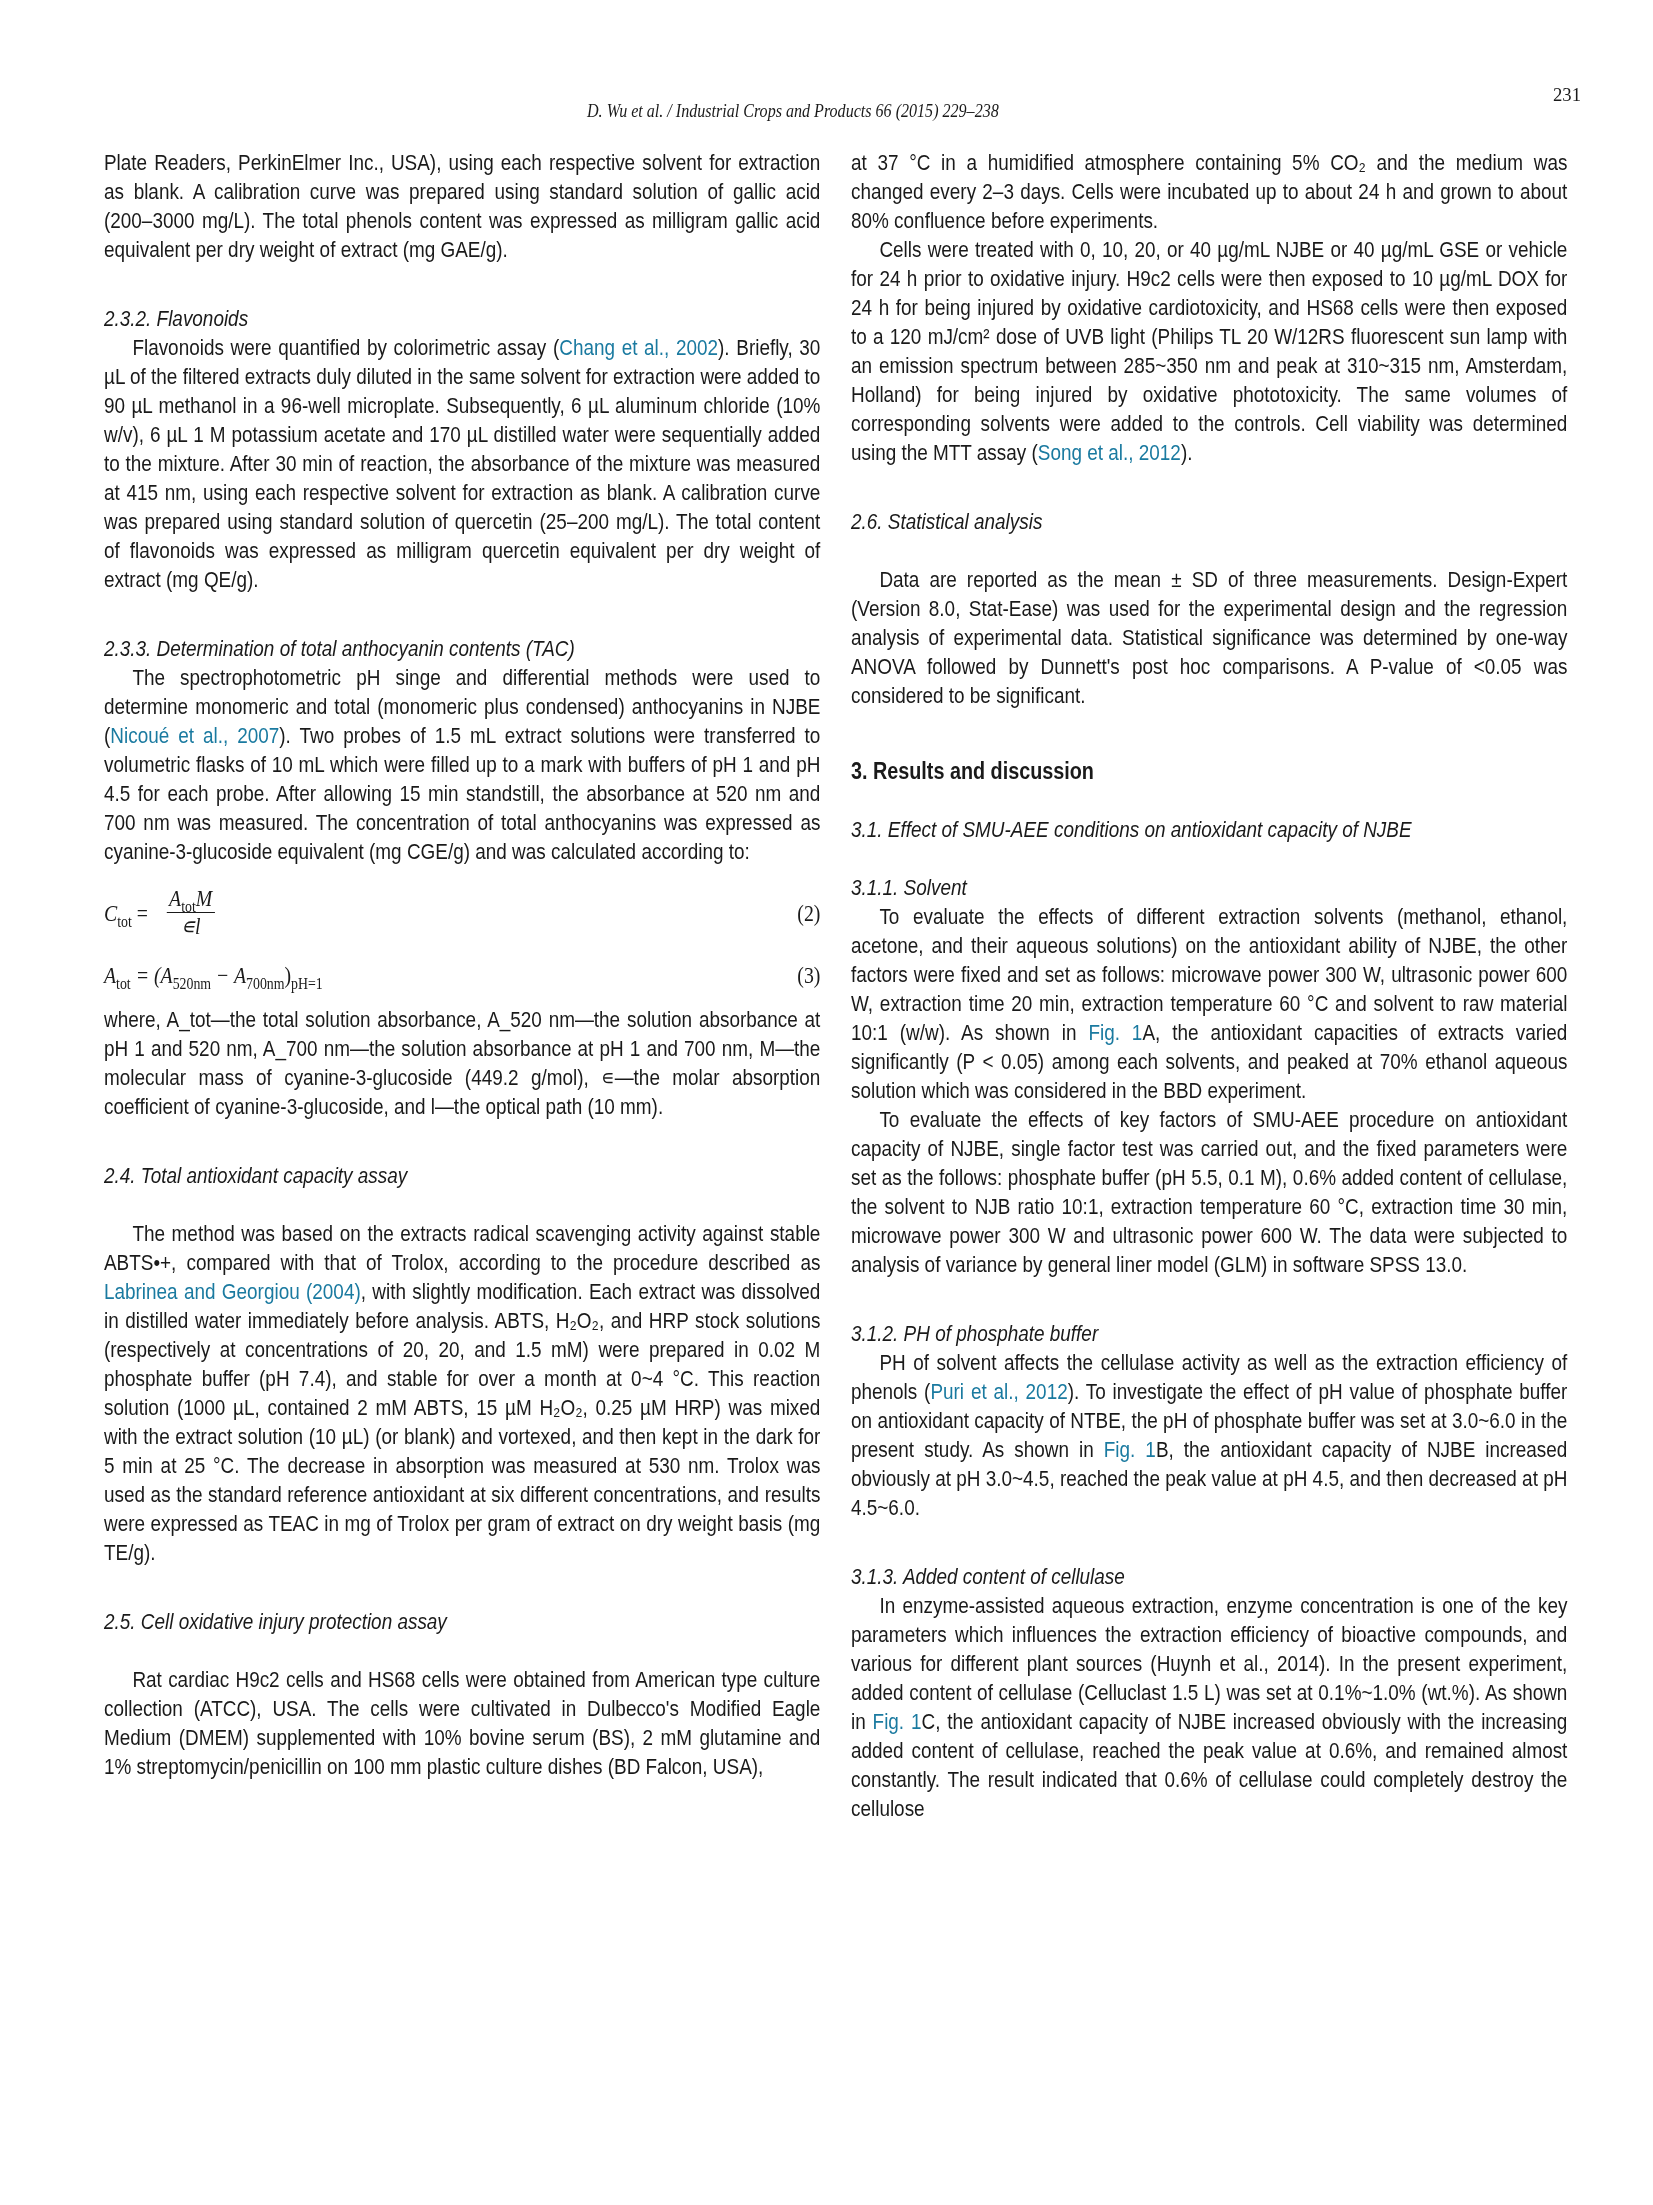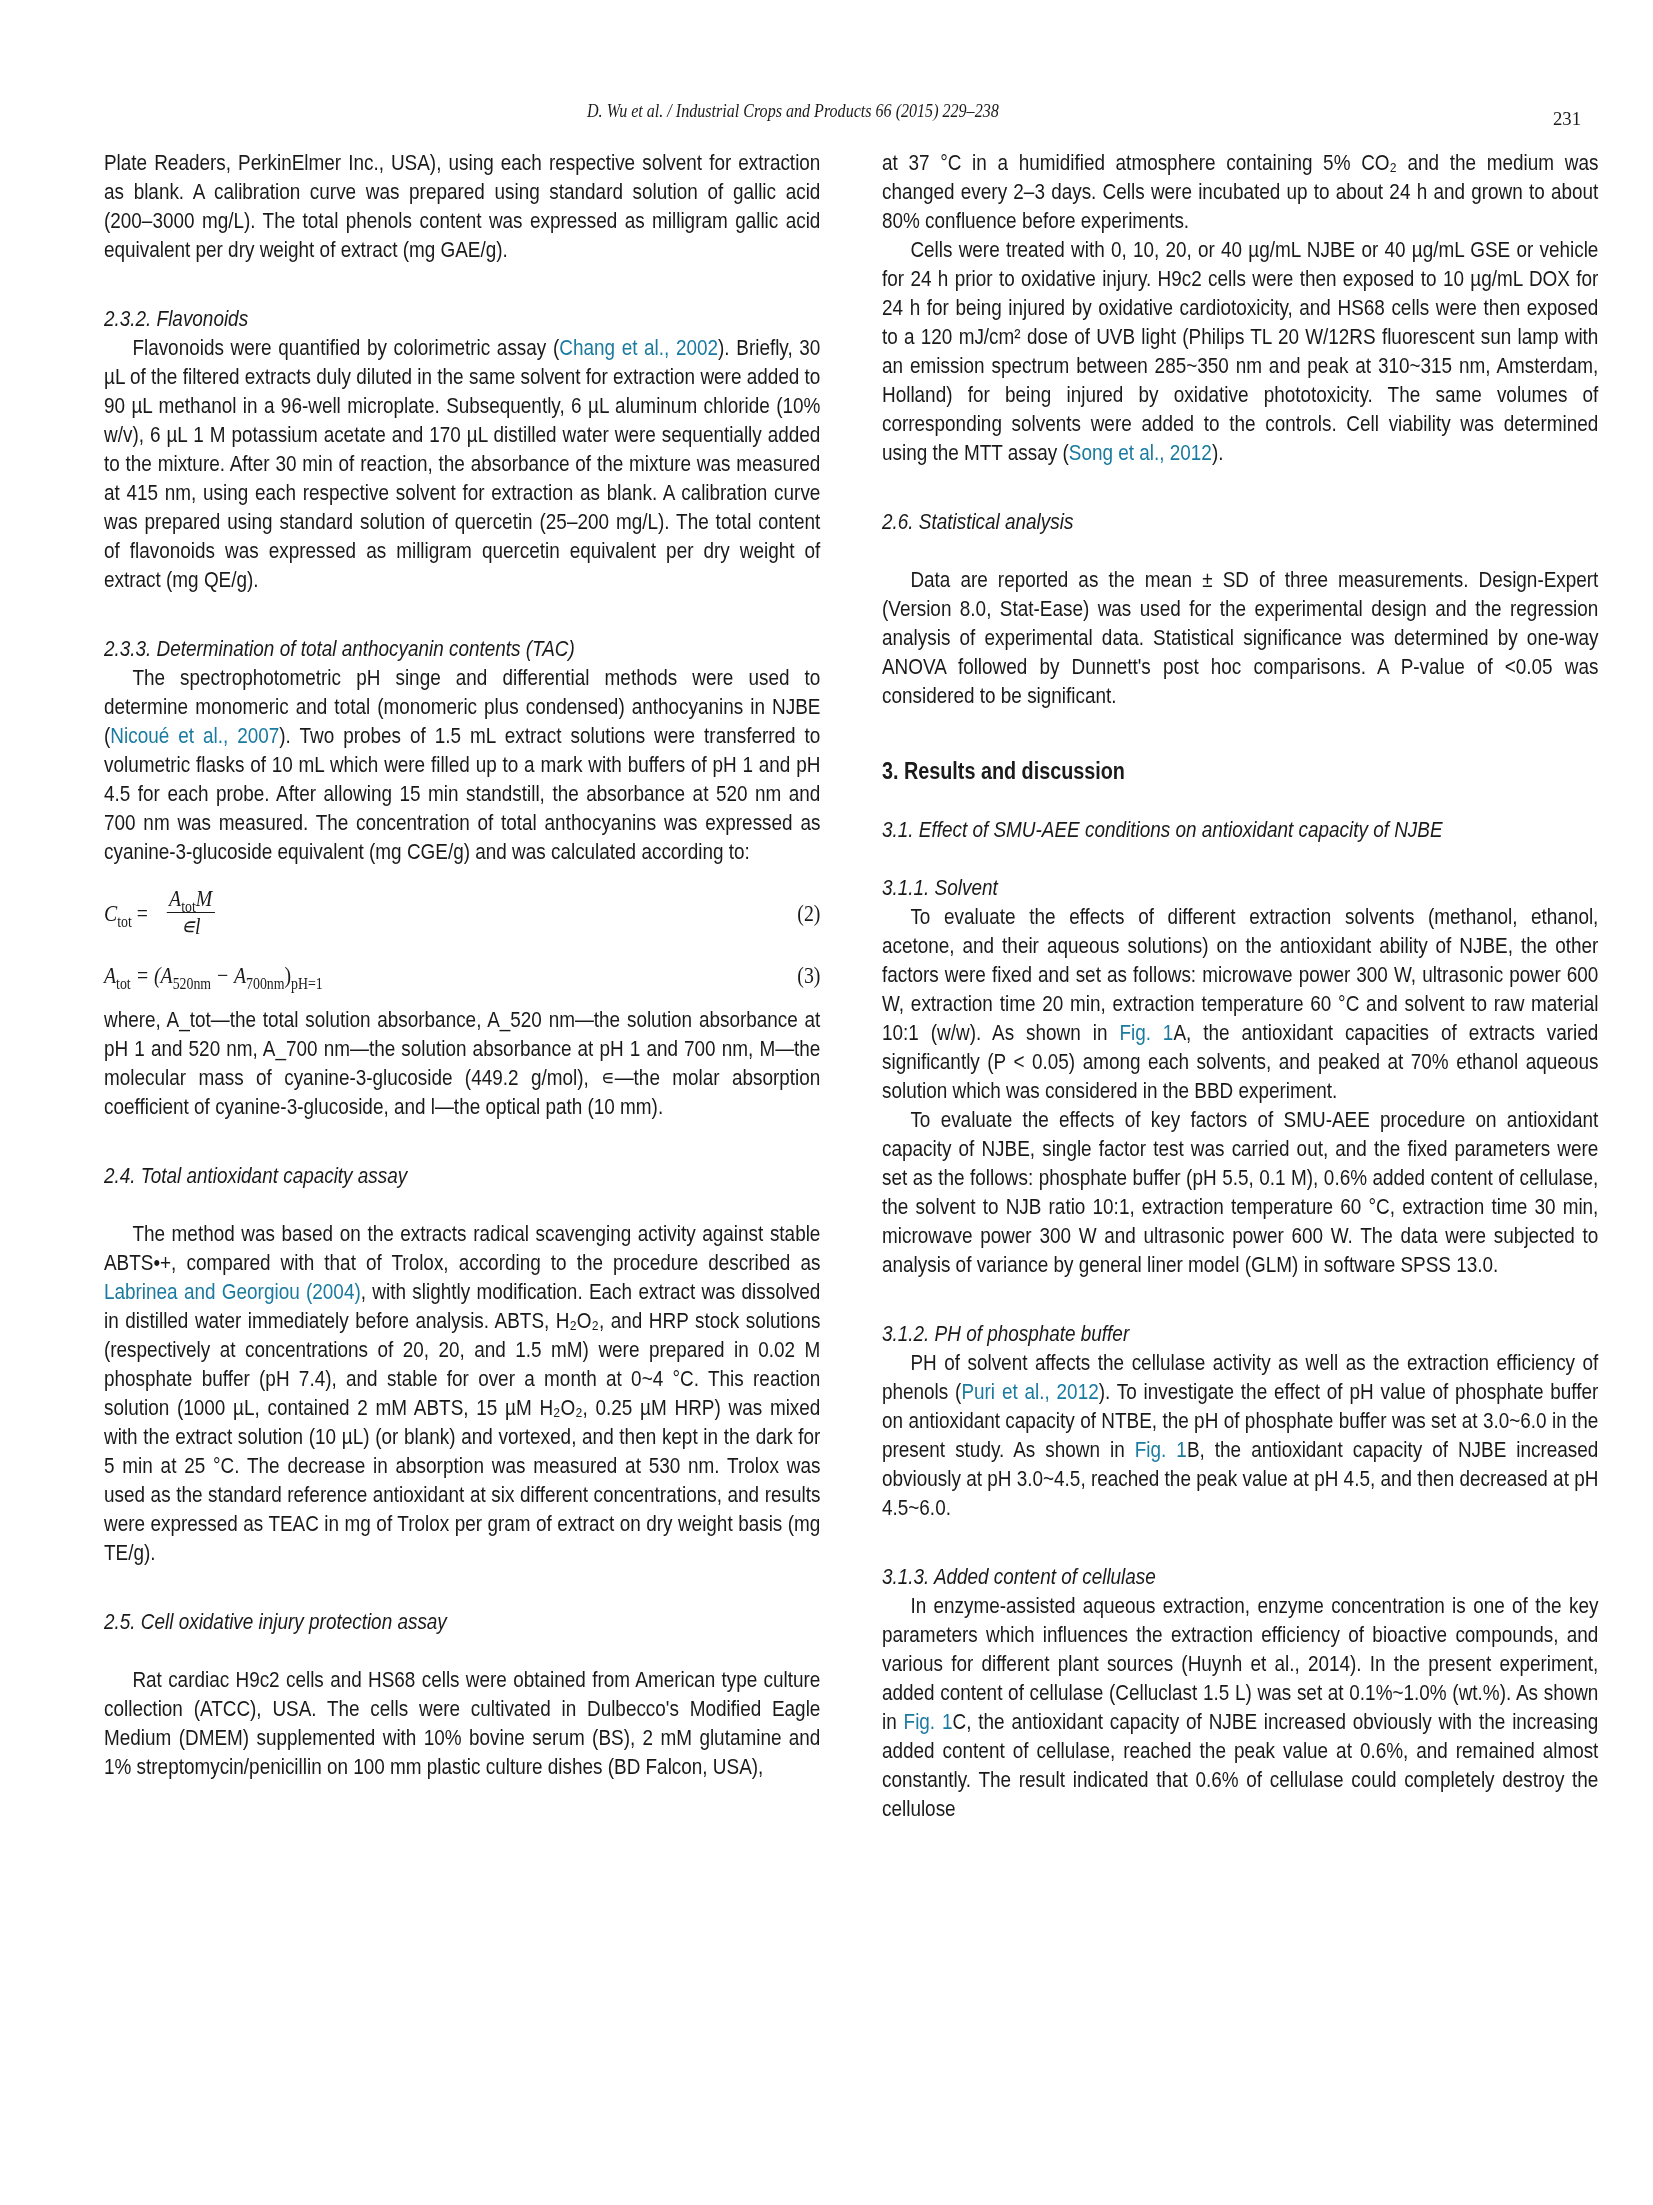--- a/index.html
+++ b/index.html
@@ -13,7 +13,7 @@
     transform: scaleX(0.86); transform-origin: left top;
   }
   .page-num {
-    position: absolute; top: 108px; right: 73px;
+    position: absolute; top: 84px; right: 73px;
     font-family: "Liberation Serif", serif; font-size: 18.7px;
   }
   .col {

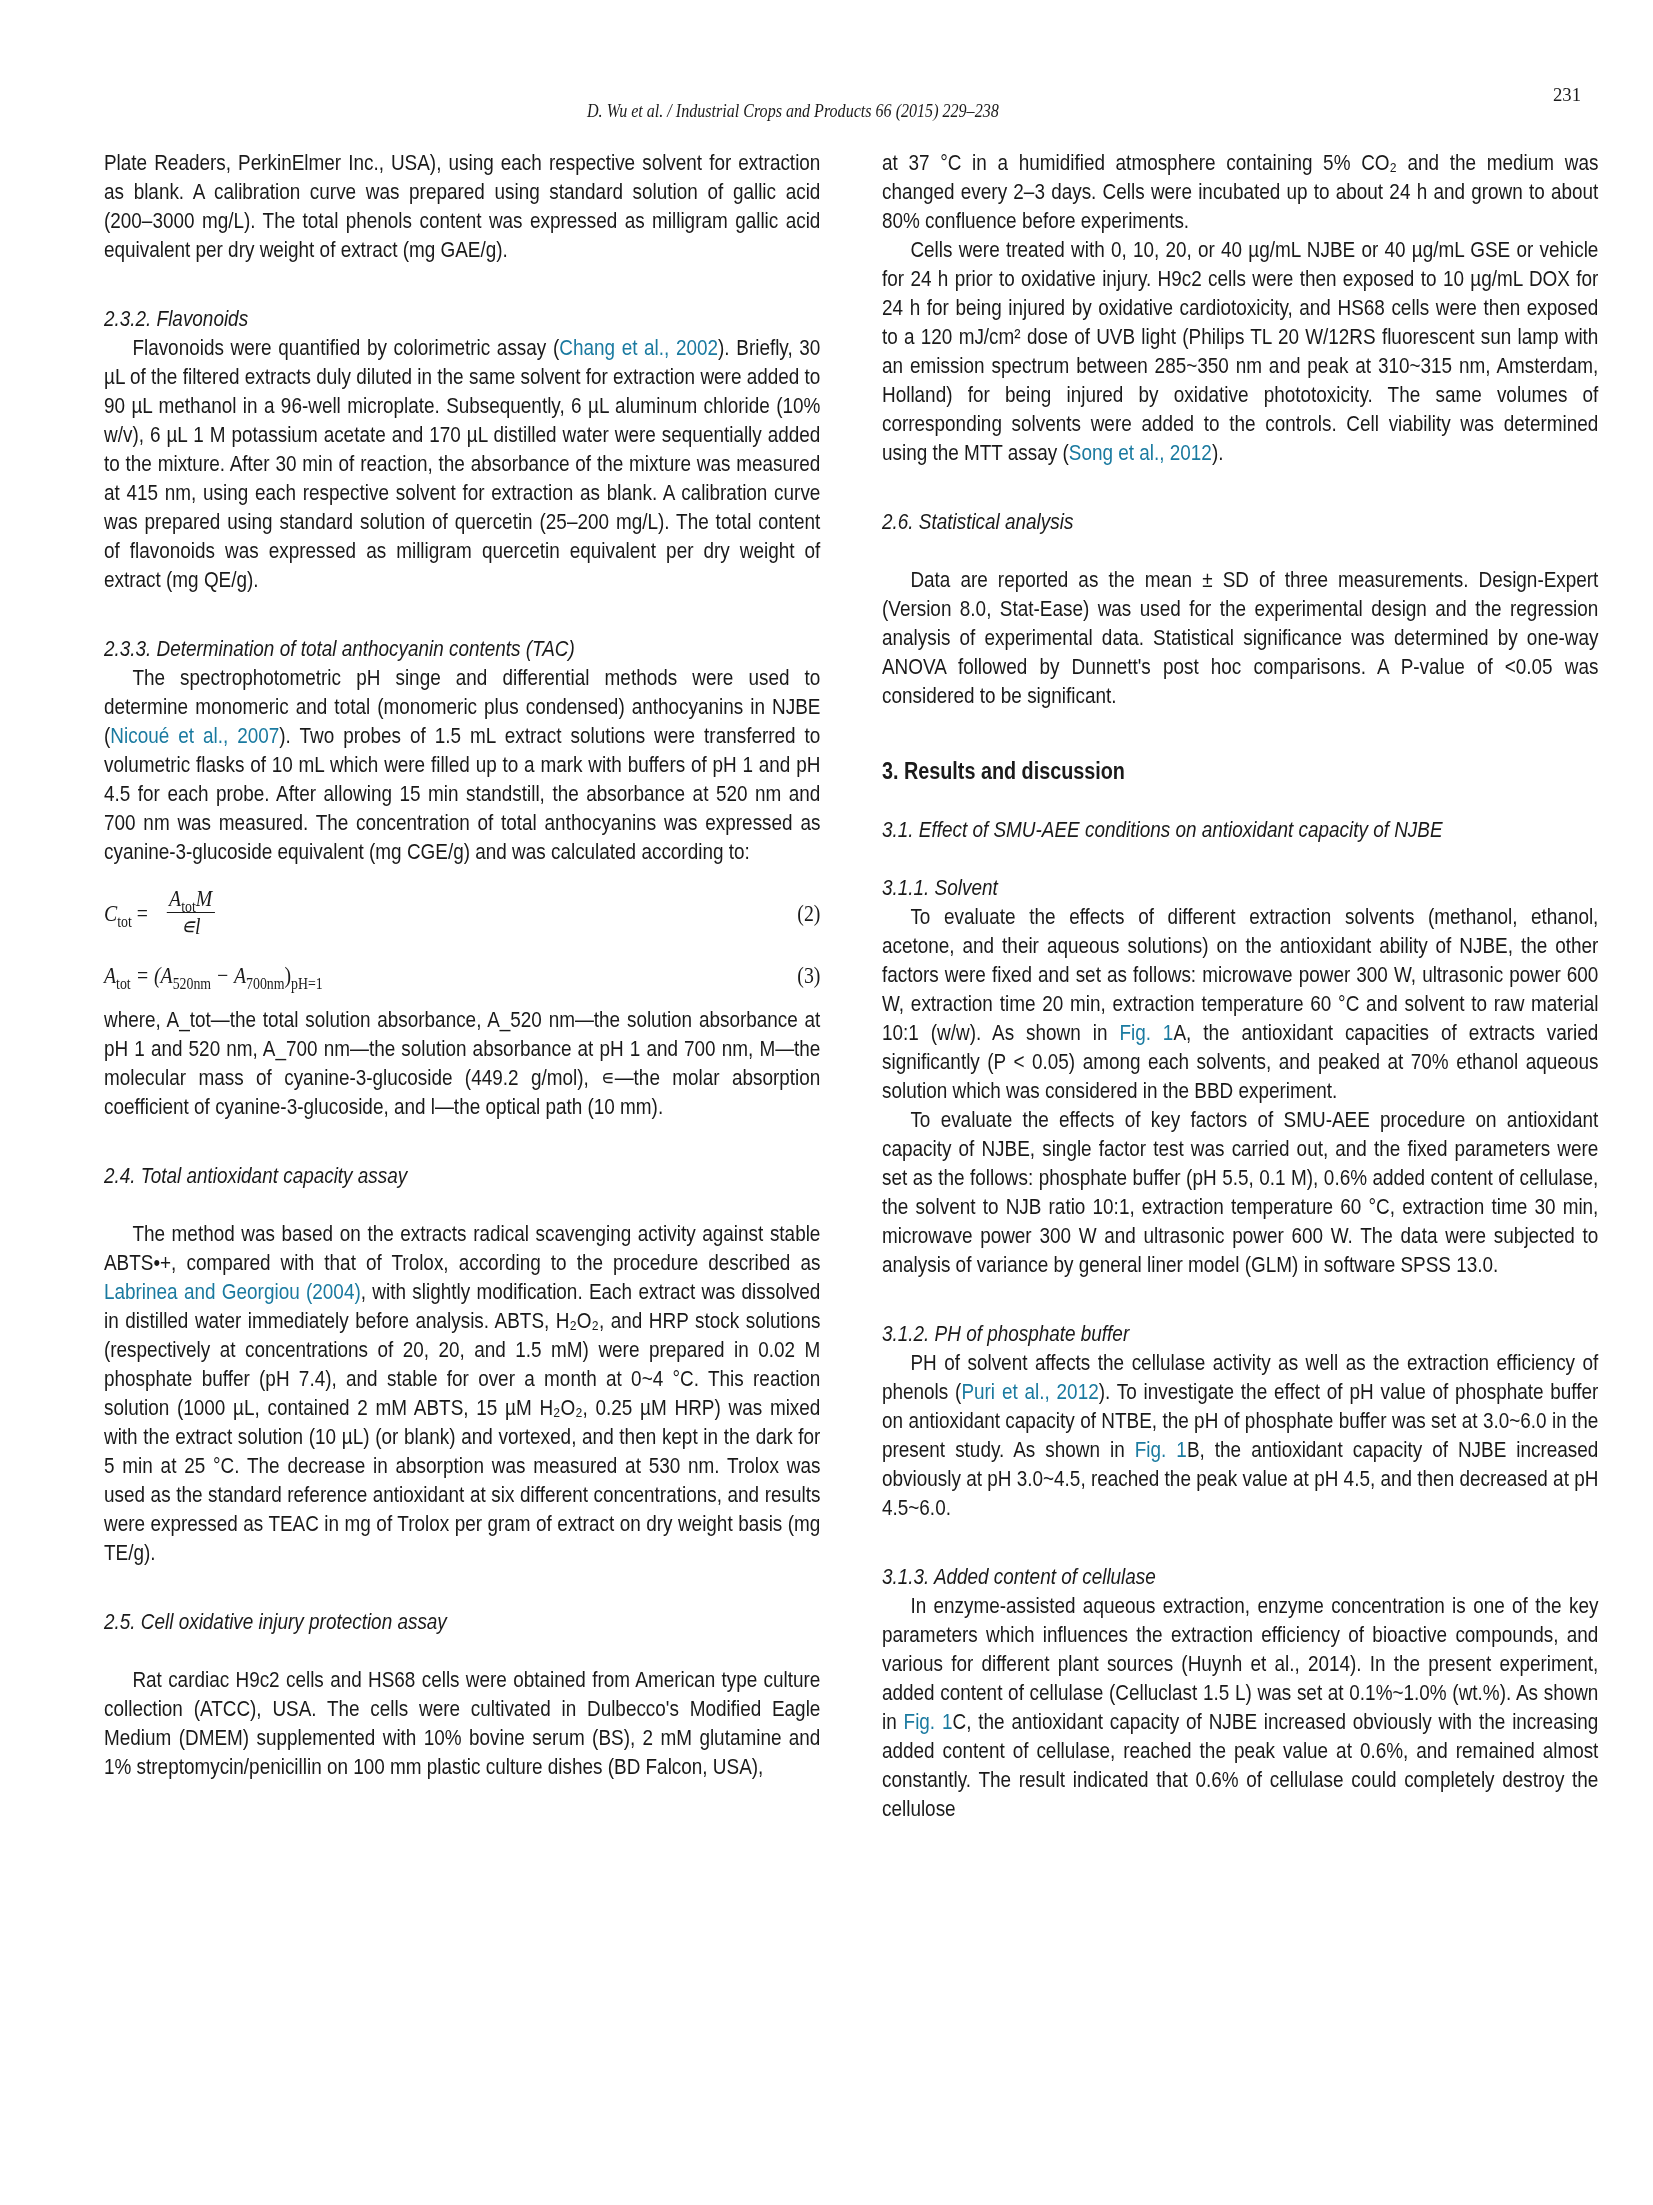--- a/index.html
+++ b/index.html
@@ -21,7 +21,7 @@
     font-size: 22px; line-height: 29px;
   }
   .col.left { left: 104px; }
-  .col.right { left: 882px; }
+  .col.right { left: 851px; }
   .inner { width: 833px; transform: scaleX(0.86); transform-origin: left top; text-align: justify; }
   p { margin: 0; text-indent: 0; }
   p.ind { text-indent: 33px; }

